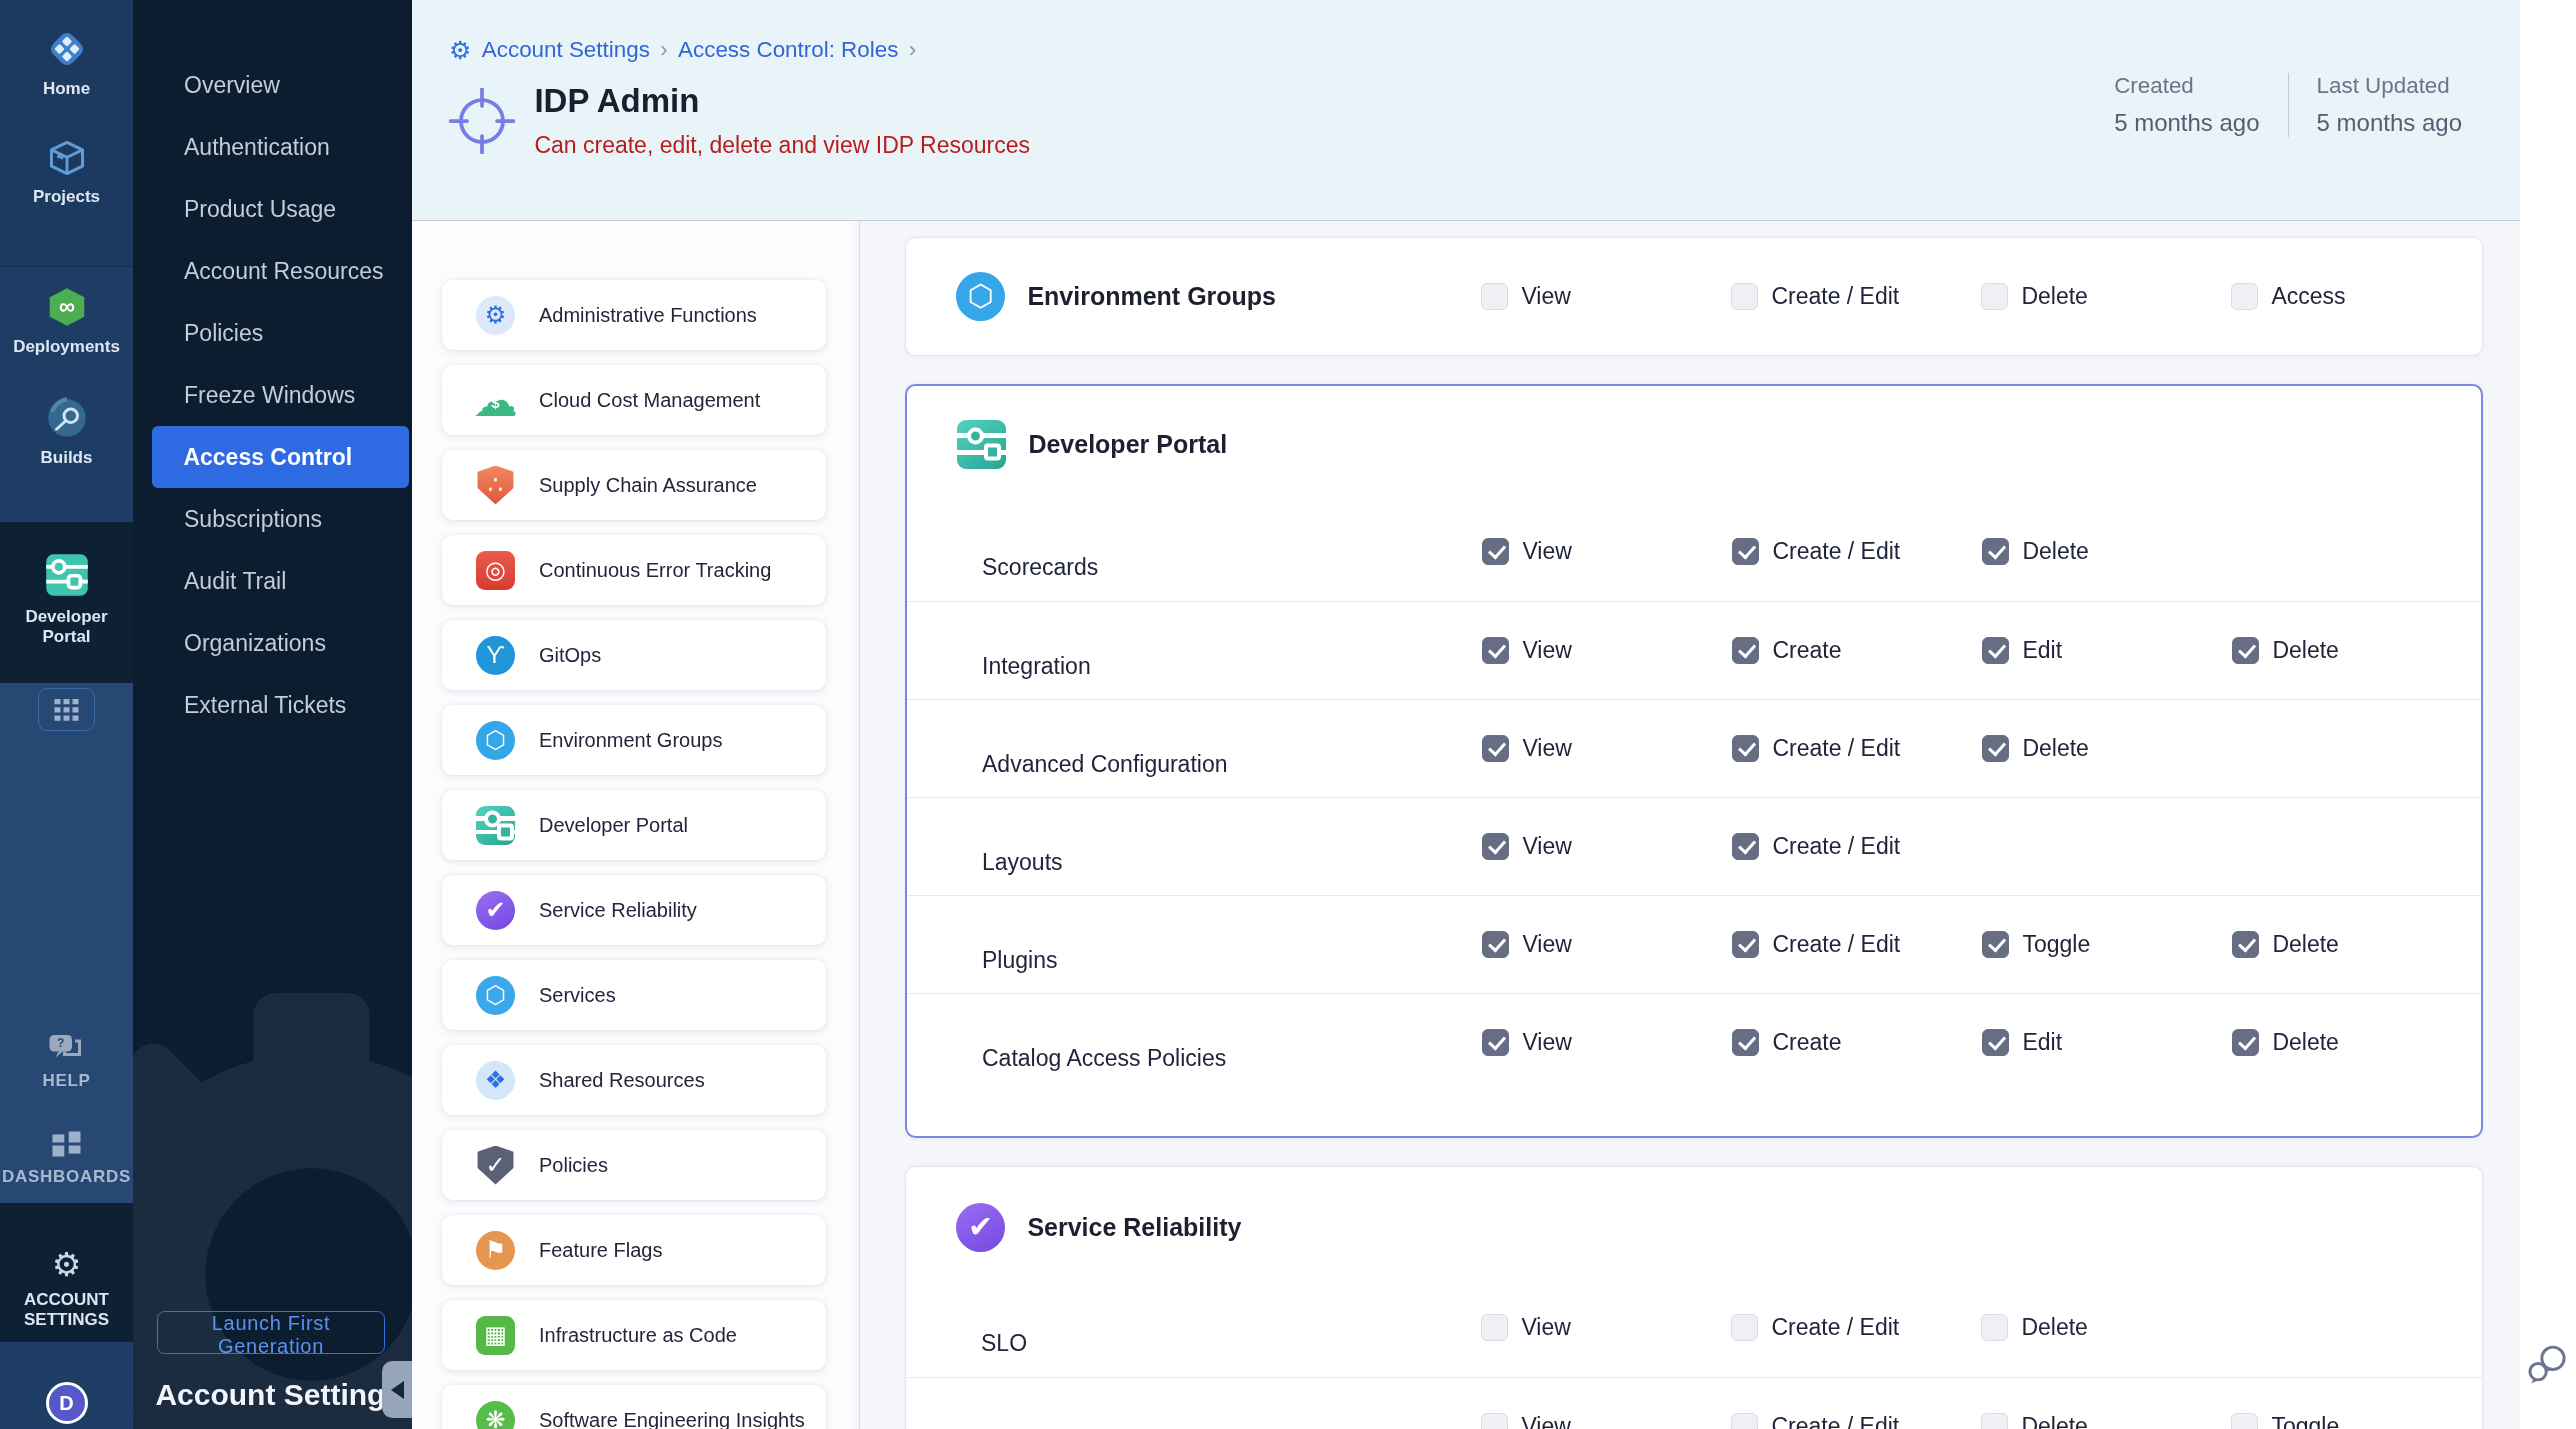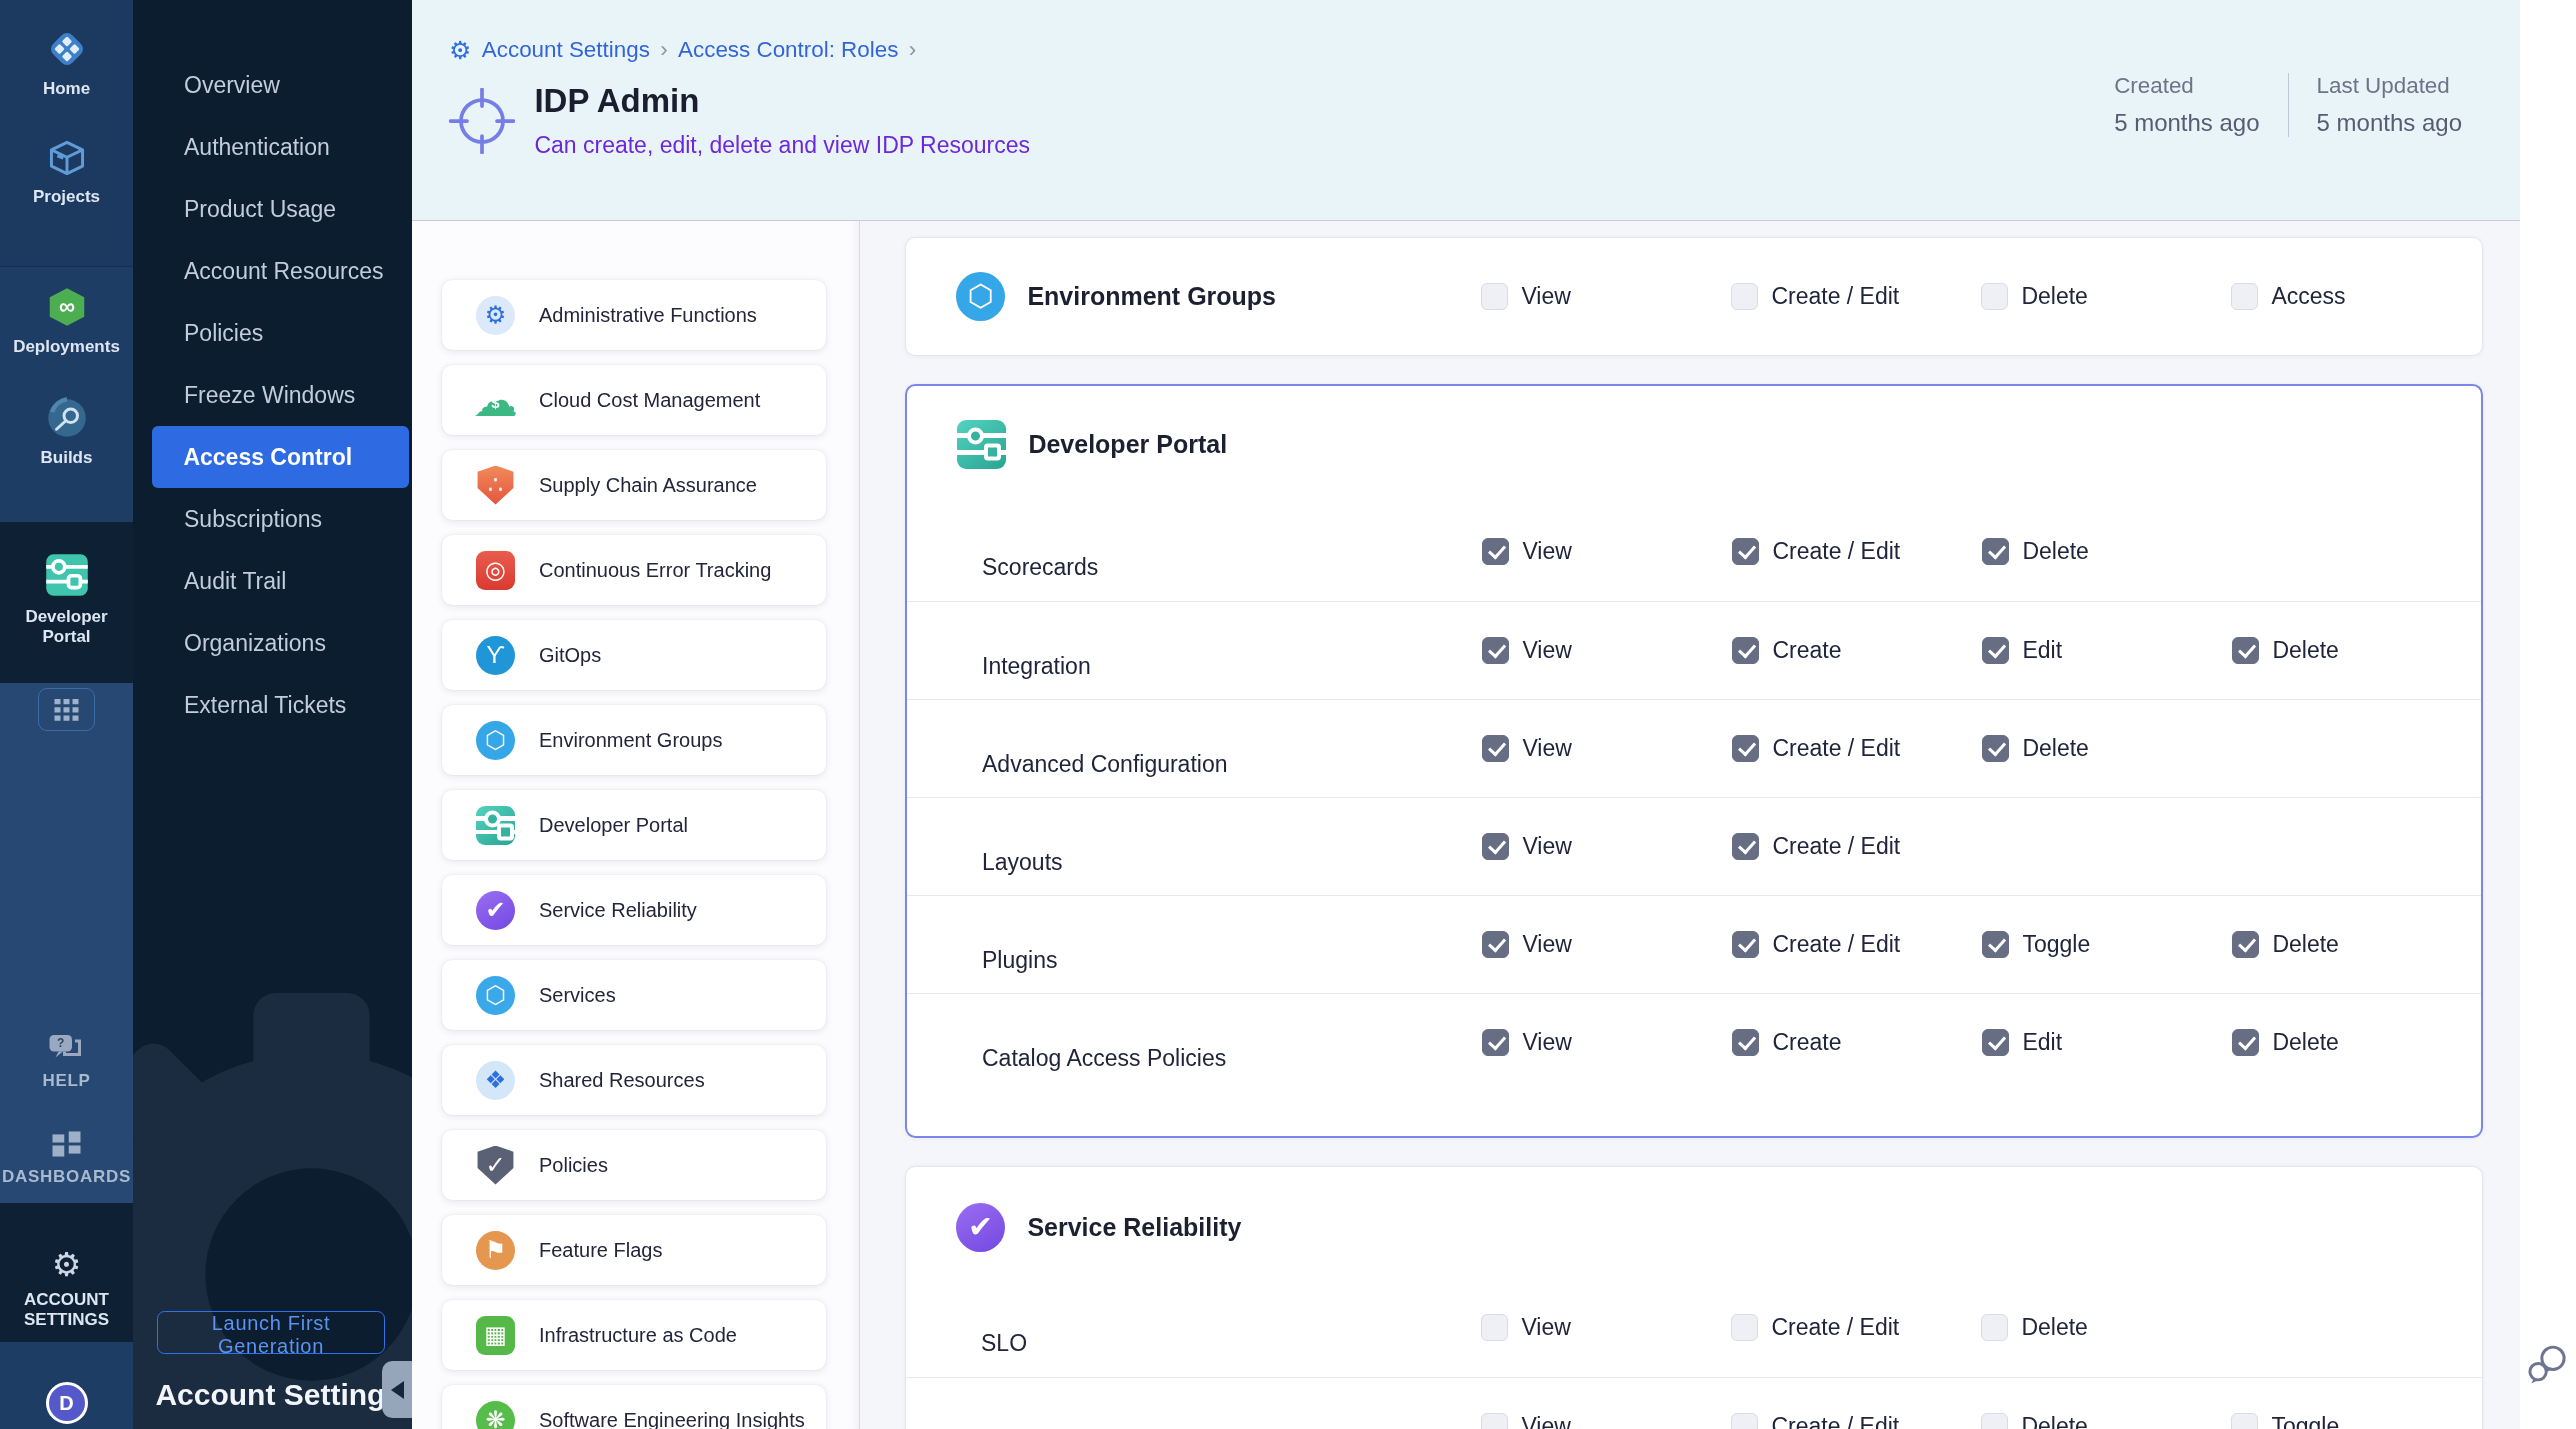--- a/index.html
+++ b/index.html
@@ -51,7 +51,7 @@
   .role-row { display:flex; align-items:center; margin-top:19.4px; }
   .role-text { margin-left:19.4px; }
   .role-name { font-size:33px; font-weight:600; color:#1b1e2e; }
-  .role-desc { font-size:23px; color:#6d28d9; margin-top:12px; }
+  .role-desc { font-size:23px; color:#b91c1c; margin-top:12px; }
   .meta { position:absolute; top:73px; right:30px; display:flex; }
   .meta-col { padding:0 28px; }
   .meta-col + .meta-col { border-left:1.5px solid #c2c7d4; }

